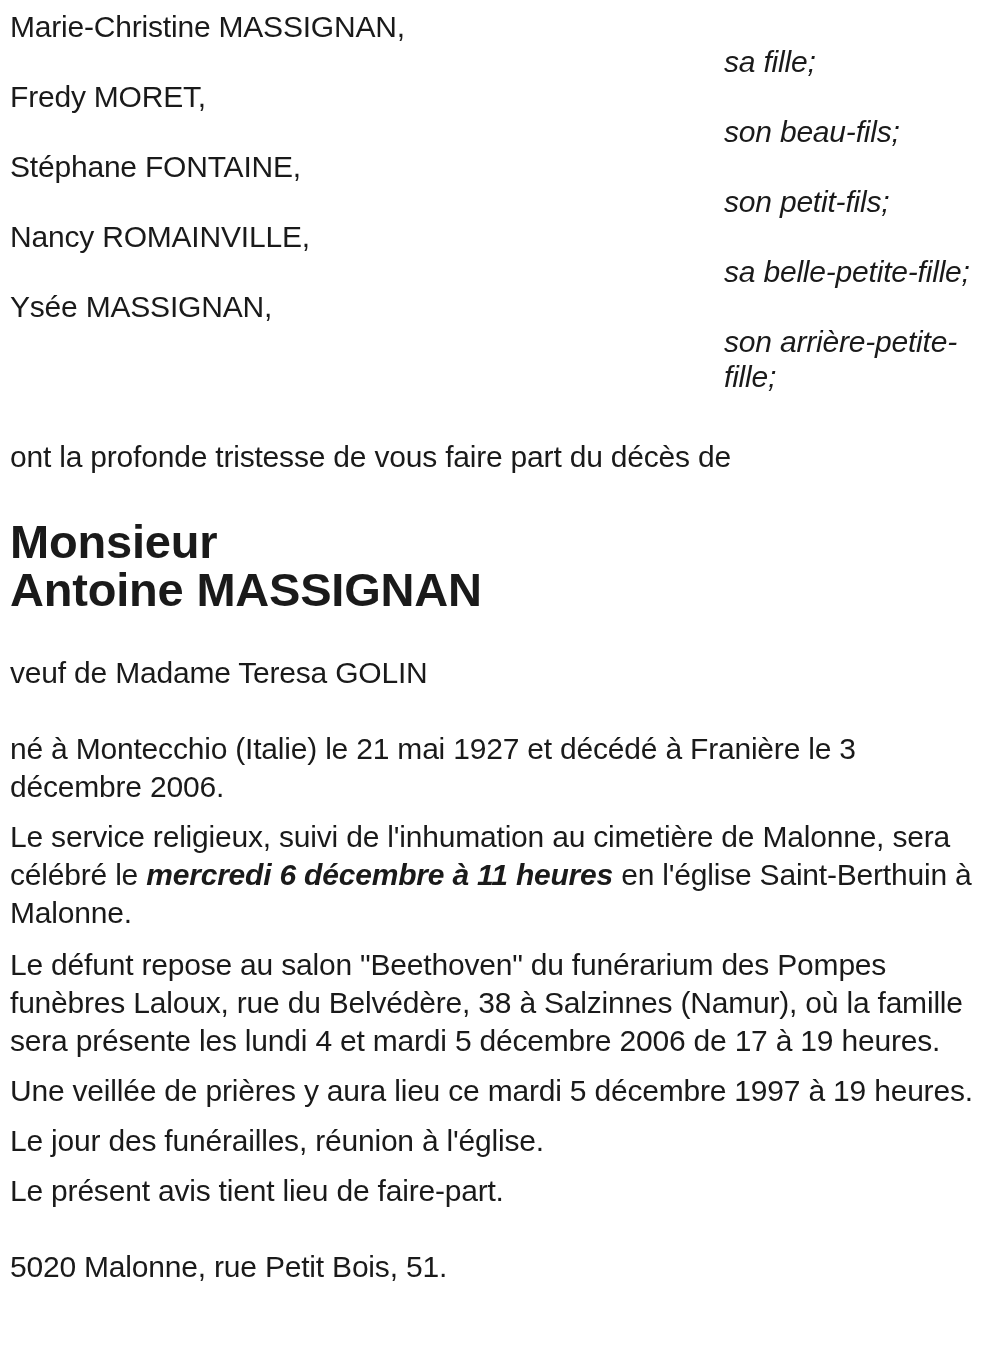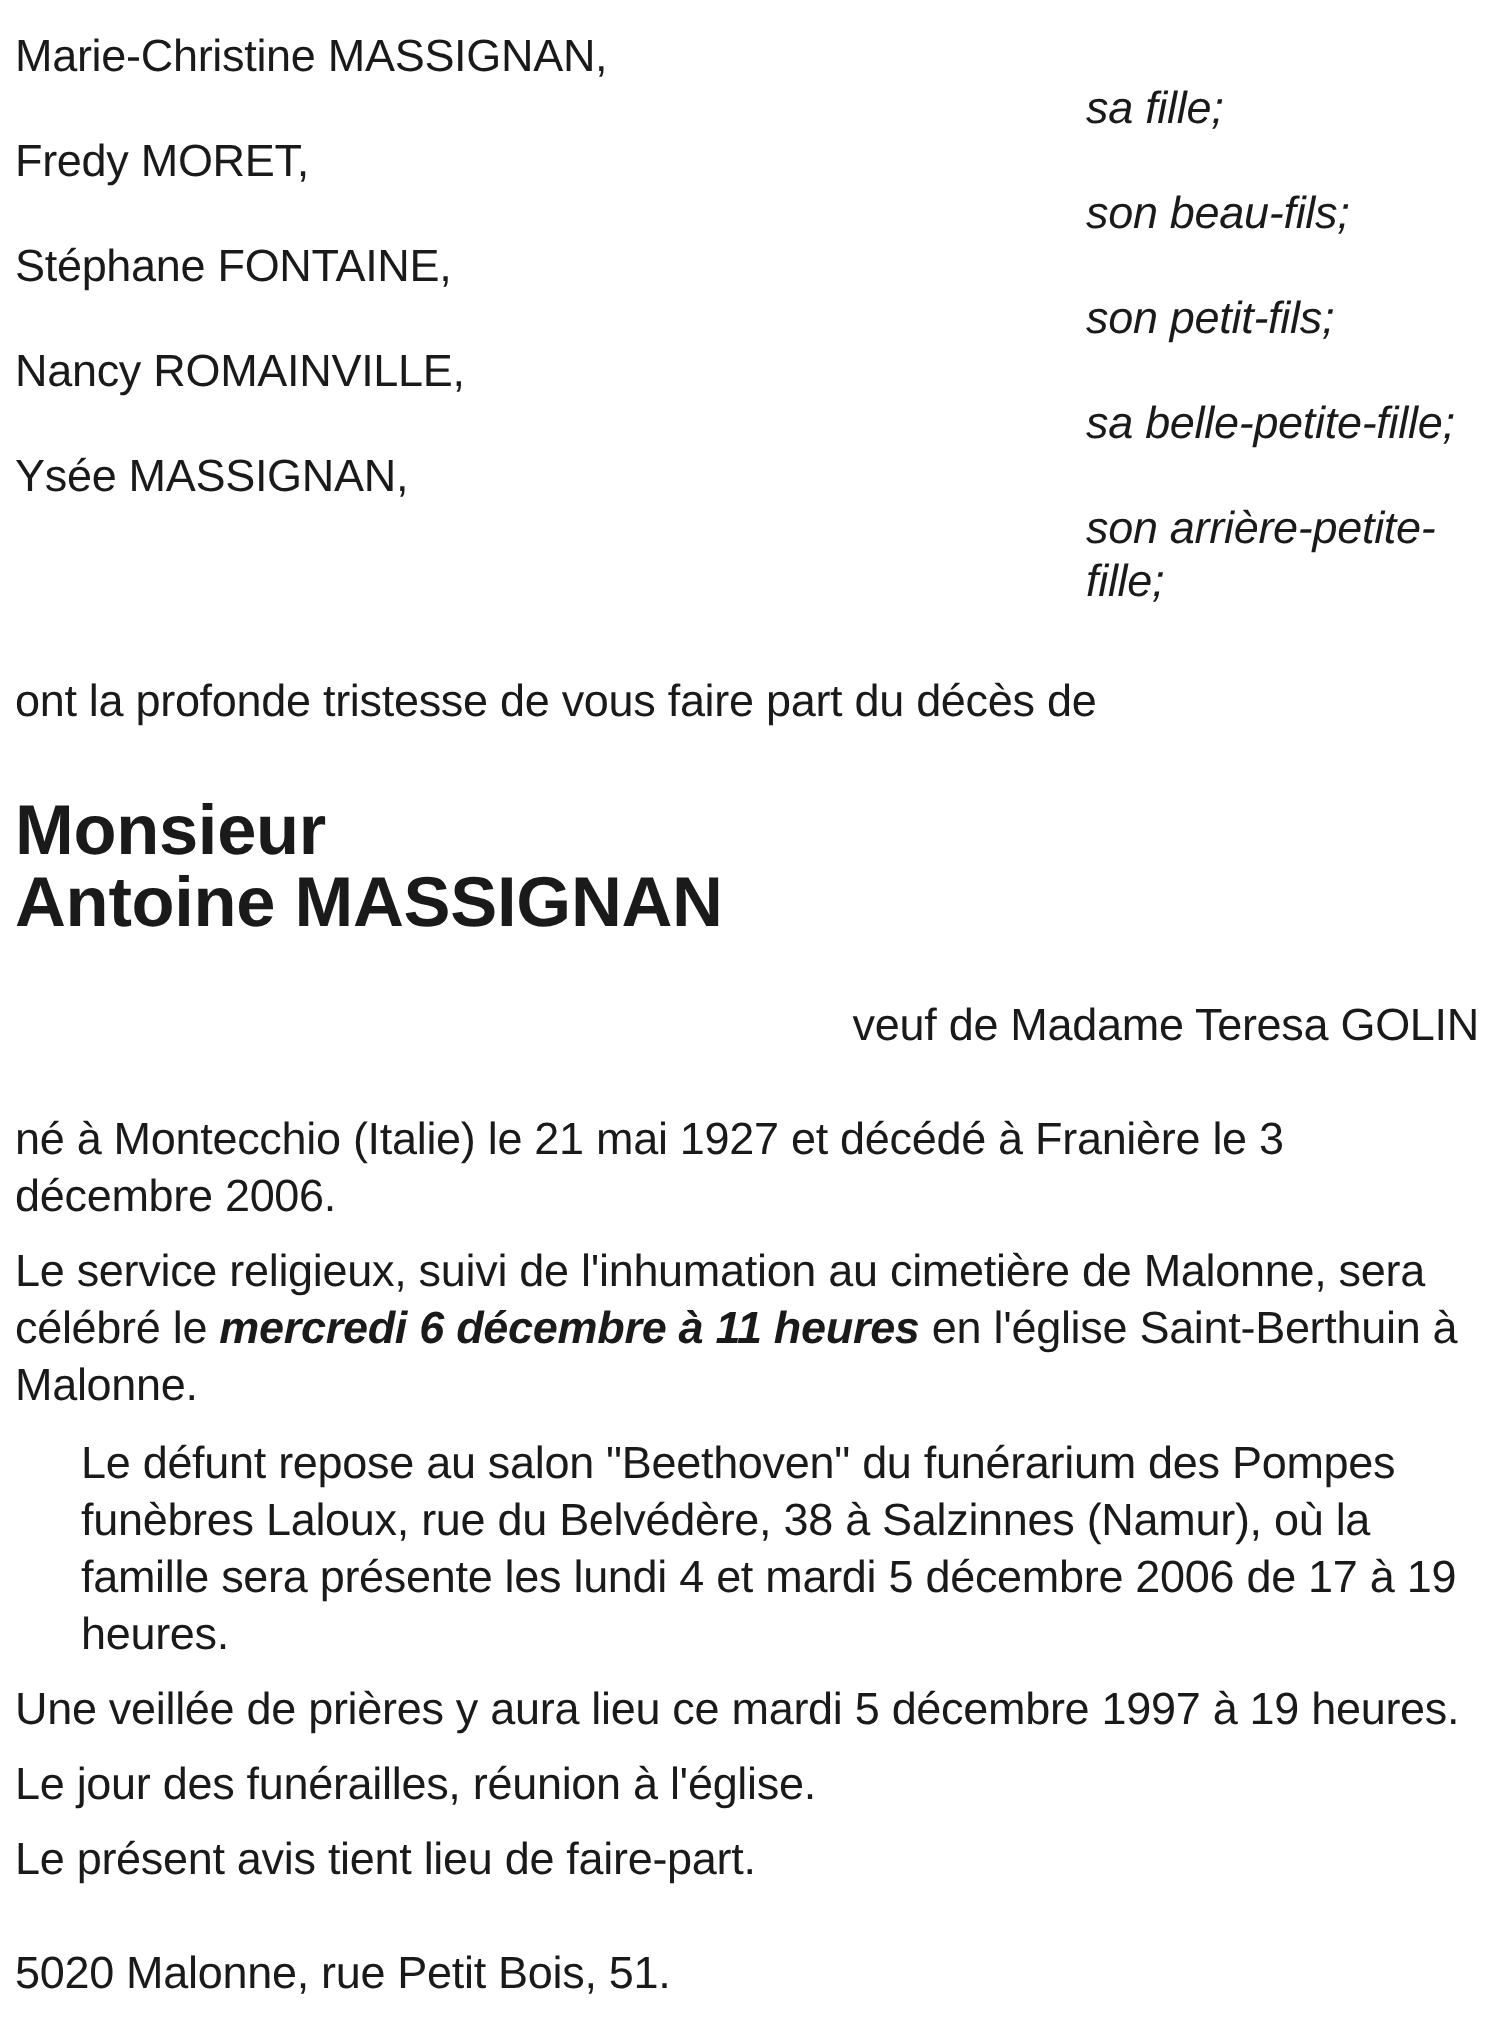--- a/index.html
+++ b/index.html
@@ -13,7 +13,7 @@
     width: 1000px;
     height: 1358px;
     box-sizing: border-box;
-    padding: 20px 14px 0 10px;
+    padding: 9px 14px 0 10px;
     background: #ffffff;
     color: #1a1a1a;
     font-family: "Liberation Sans", "DejaVu Sans", sans-serif;

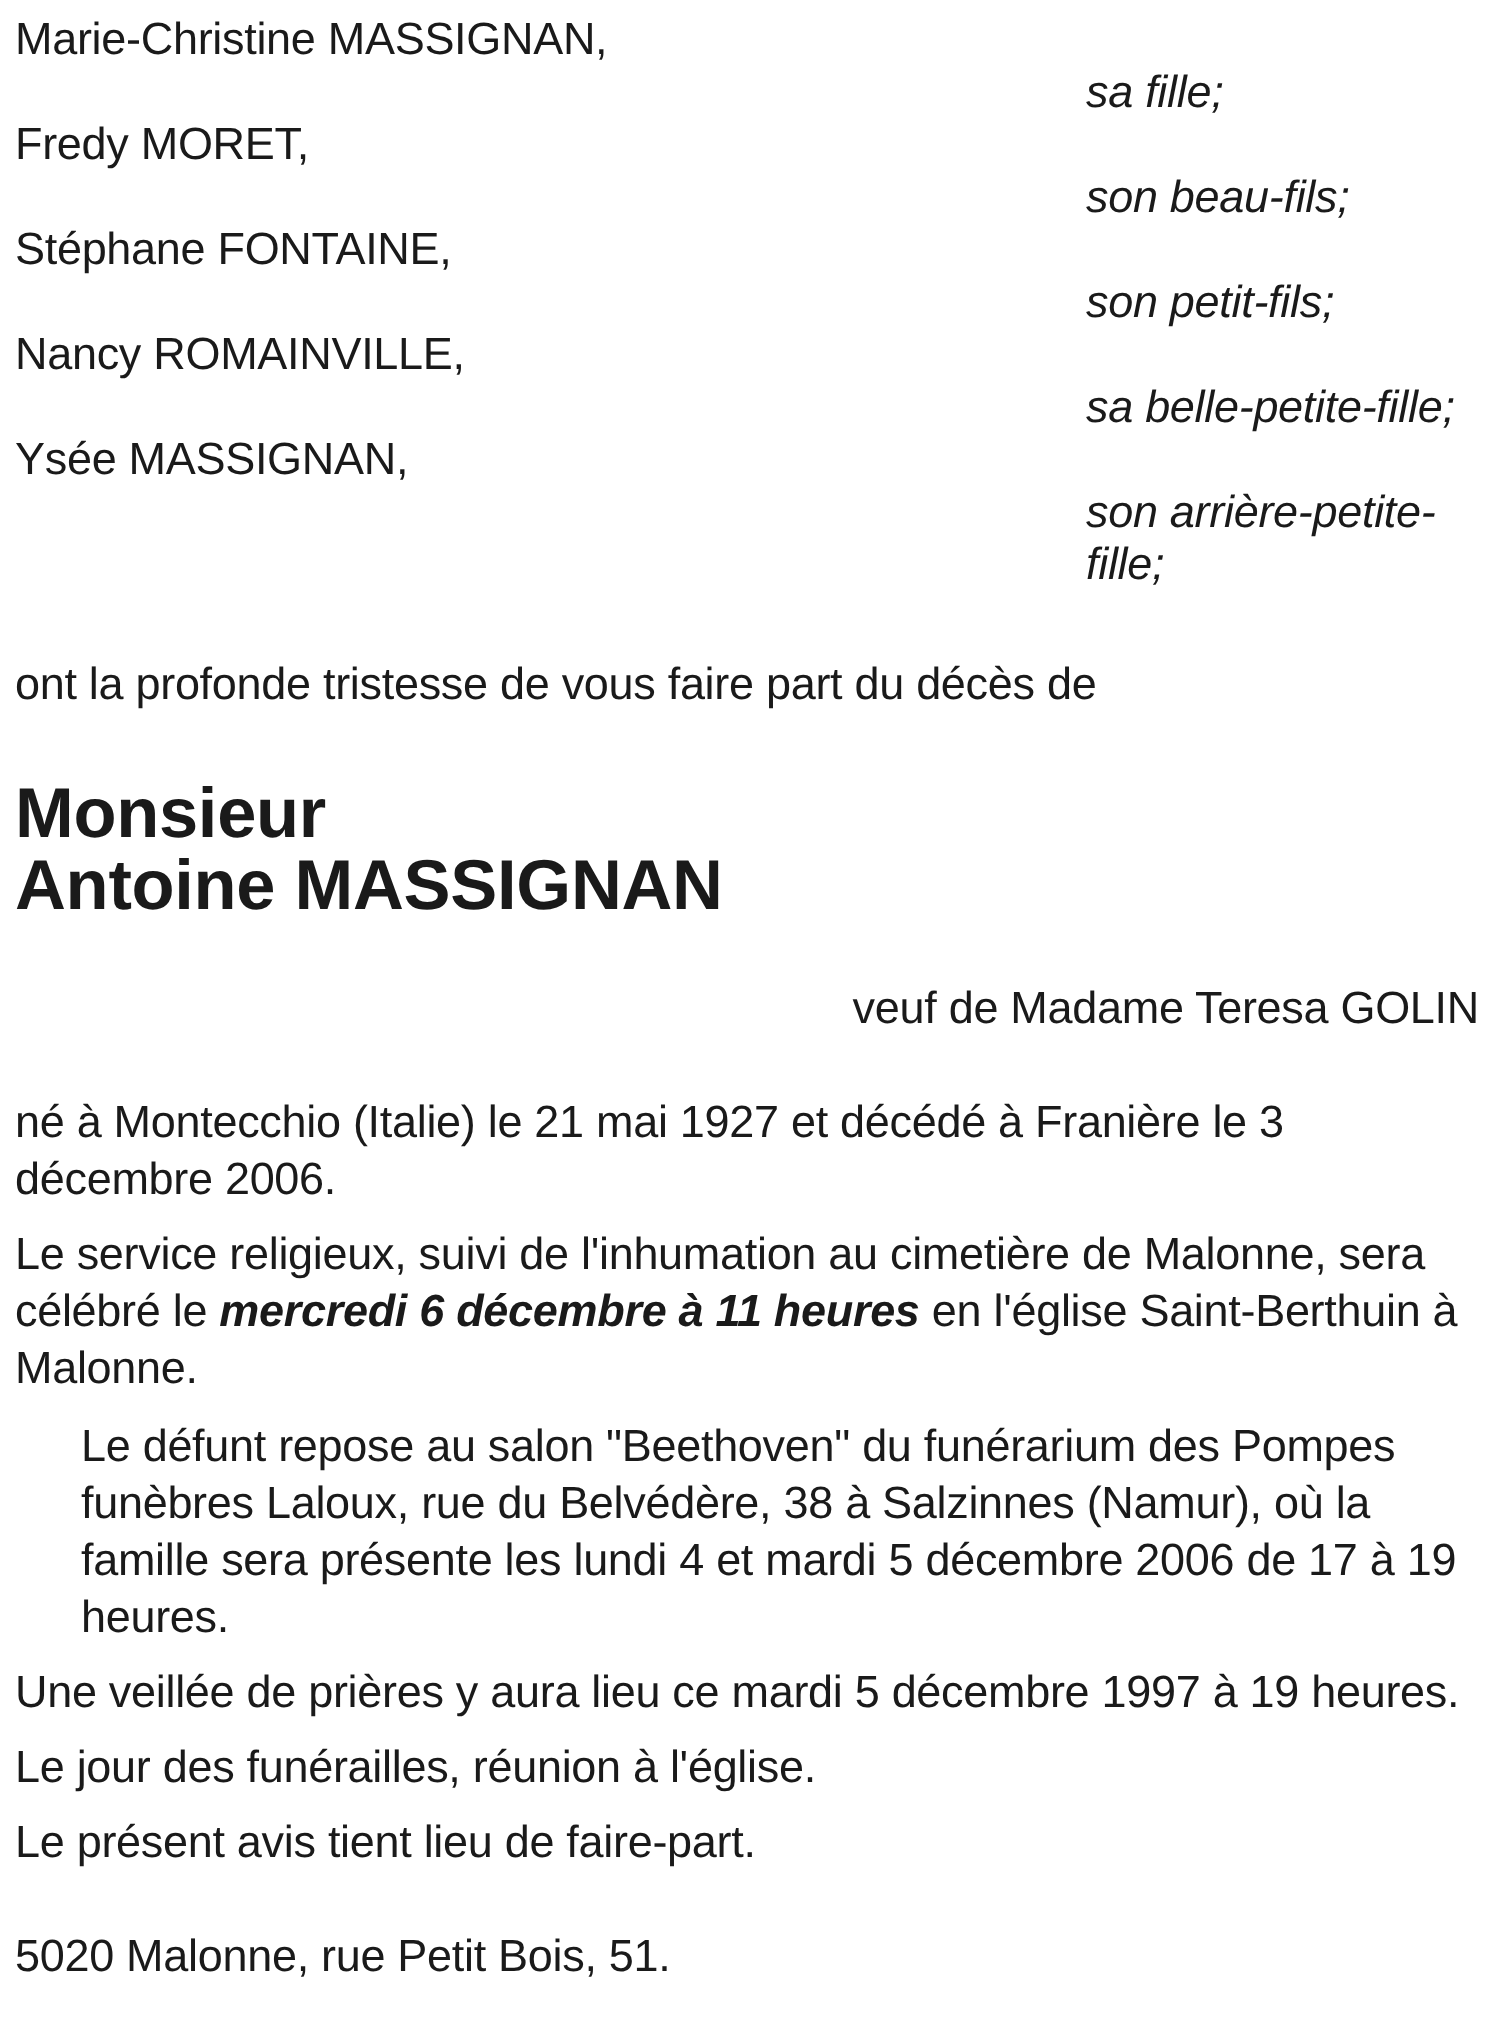--- a/index.html
+++ b/index.html
@@ -45,7 +45,7 @@
     font-size: 47px;
     line-height: 48px;
   }
-  .widower        { margin-top: 40px; text-align: right; }
+  .widower        { margin-top: 40px; }
   .birth-death    { margin-top: 38px; }
   .service        { margin-top: 12px; }
   .repose         { margin-top: 14px; margin-left: 44px; }

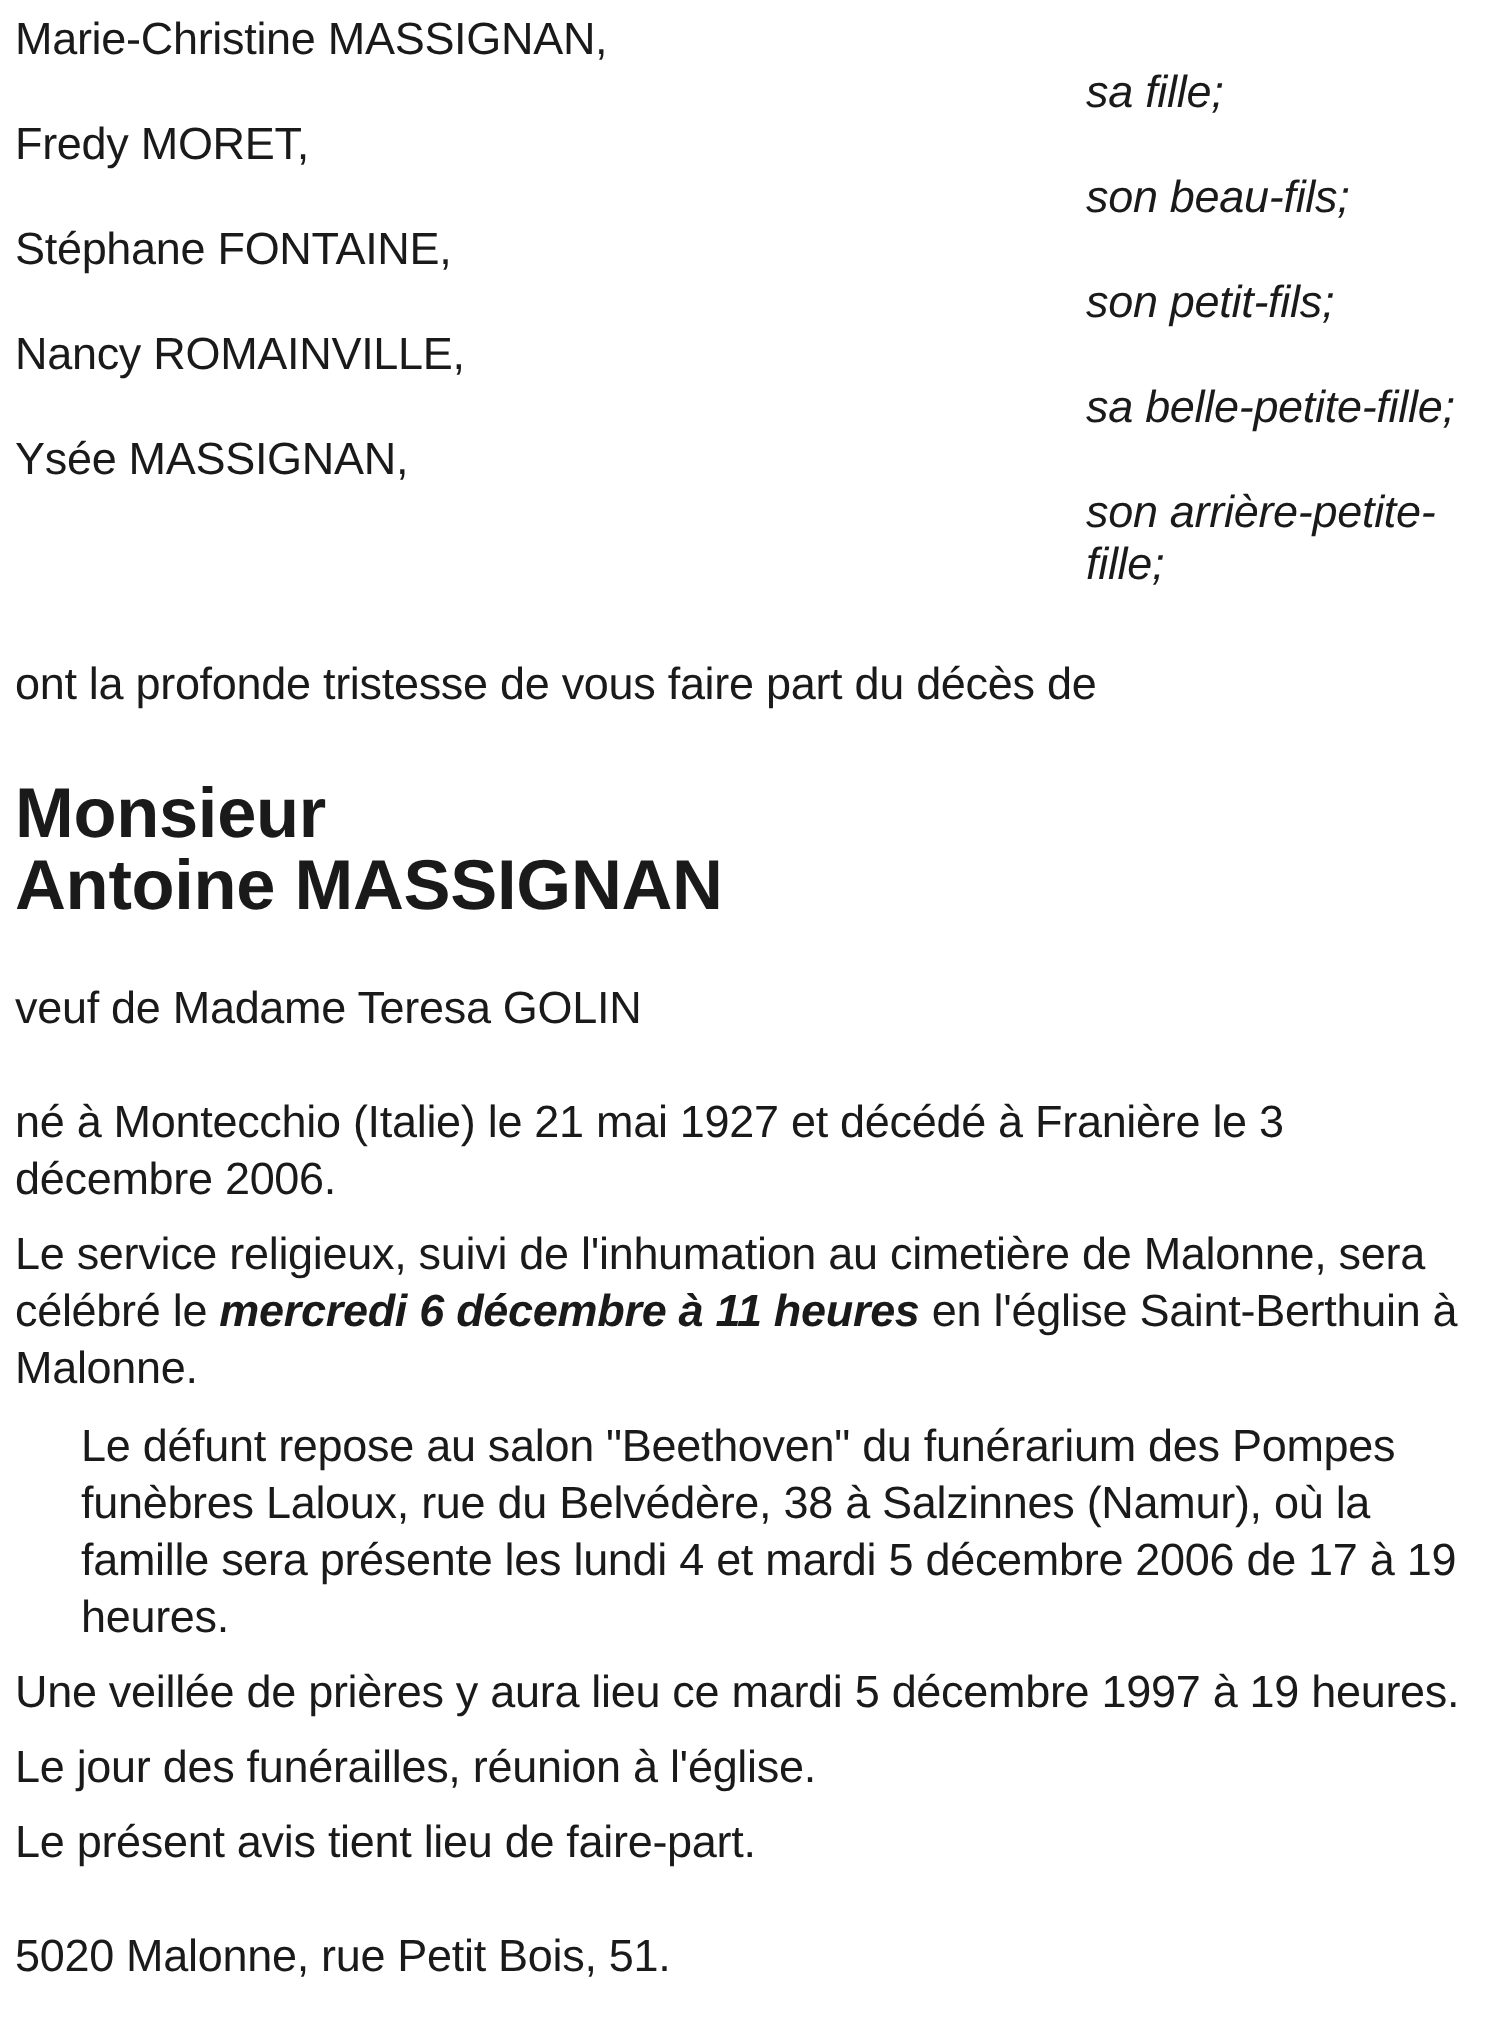--- a/index.html
+++ b/index.html
@@ -48,7 +48,7 @@
   .widower        { margin-top: 40px; }
   .birth-death    { margin-top: 38px; }
   .service        { margin-top: 12px; }
-  .repose         { margin-top: 14px; margin-left: 44px; }
+  .repose         { margin-top: 14px; }
   .vigil          { margin-top: 12px; }
   .funeral-day    { margin-top: 12px; }
   .notice         { margin-top: 12px; }

